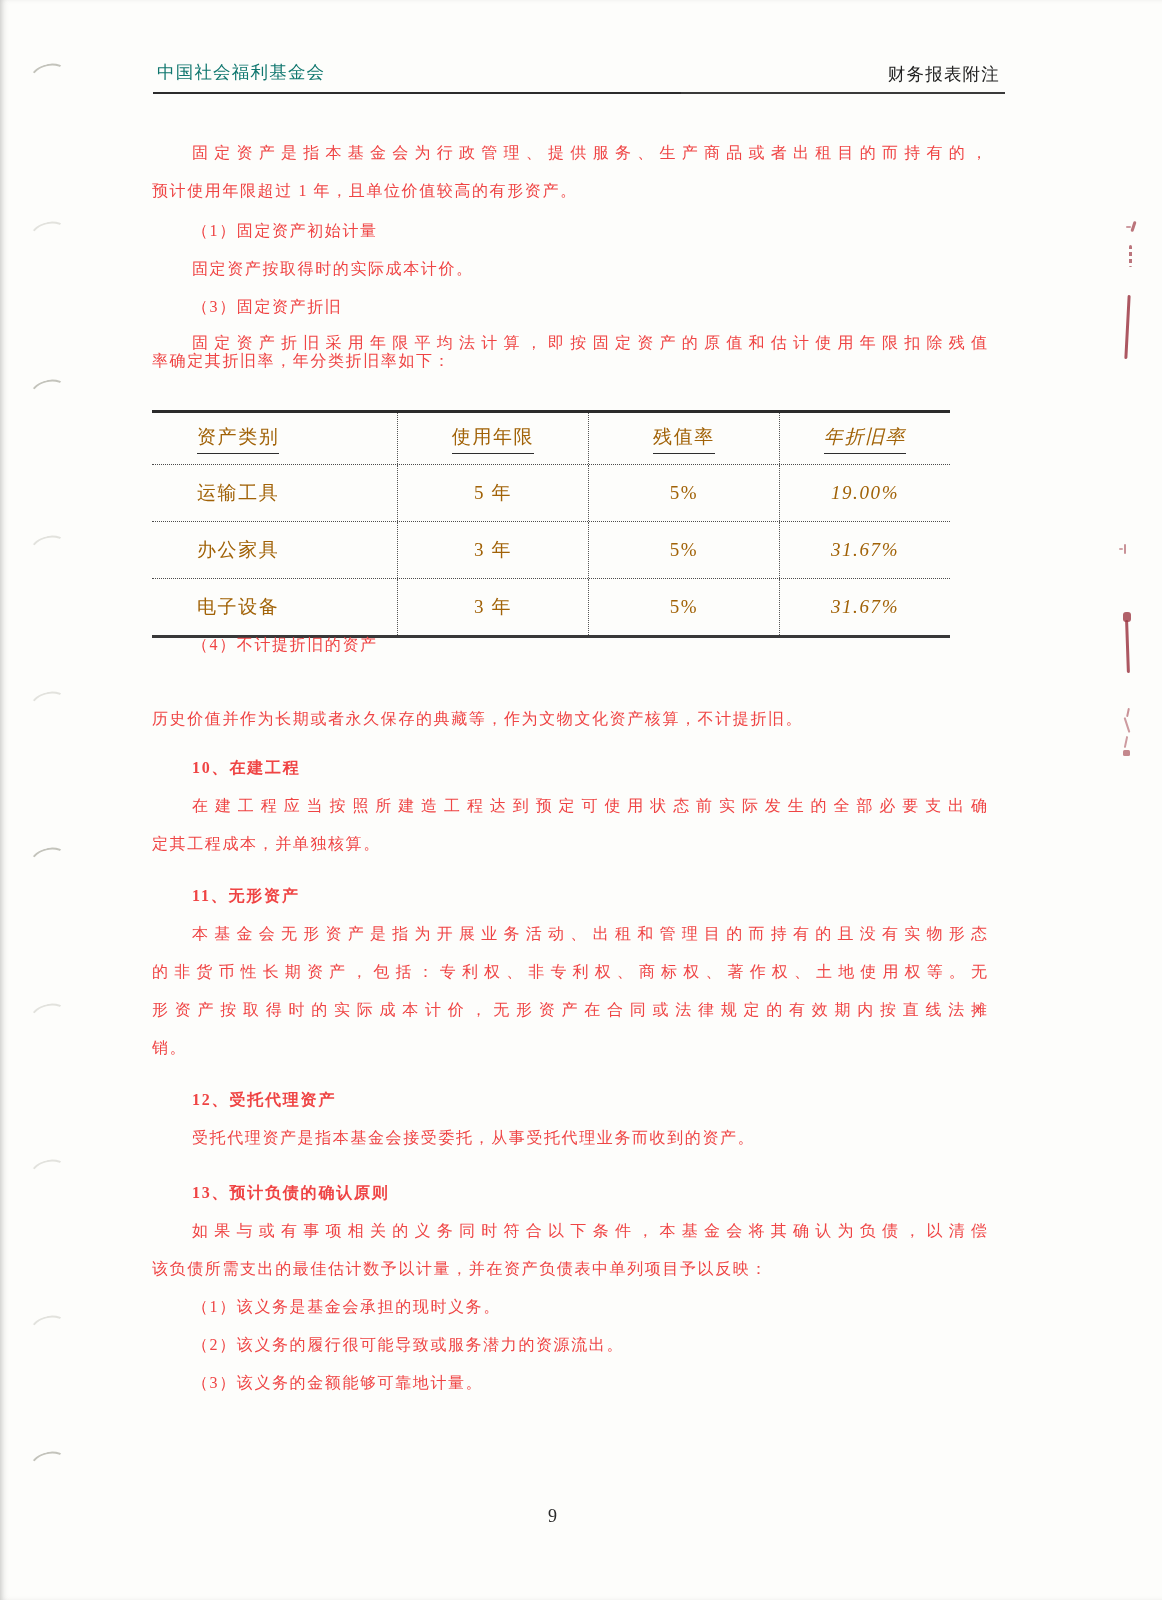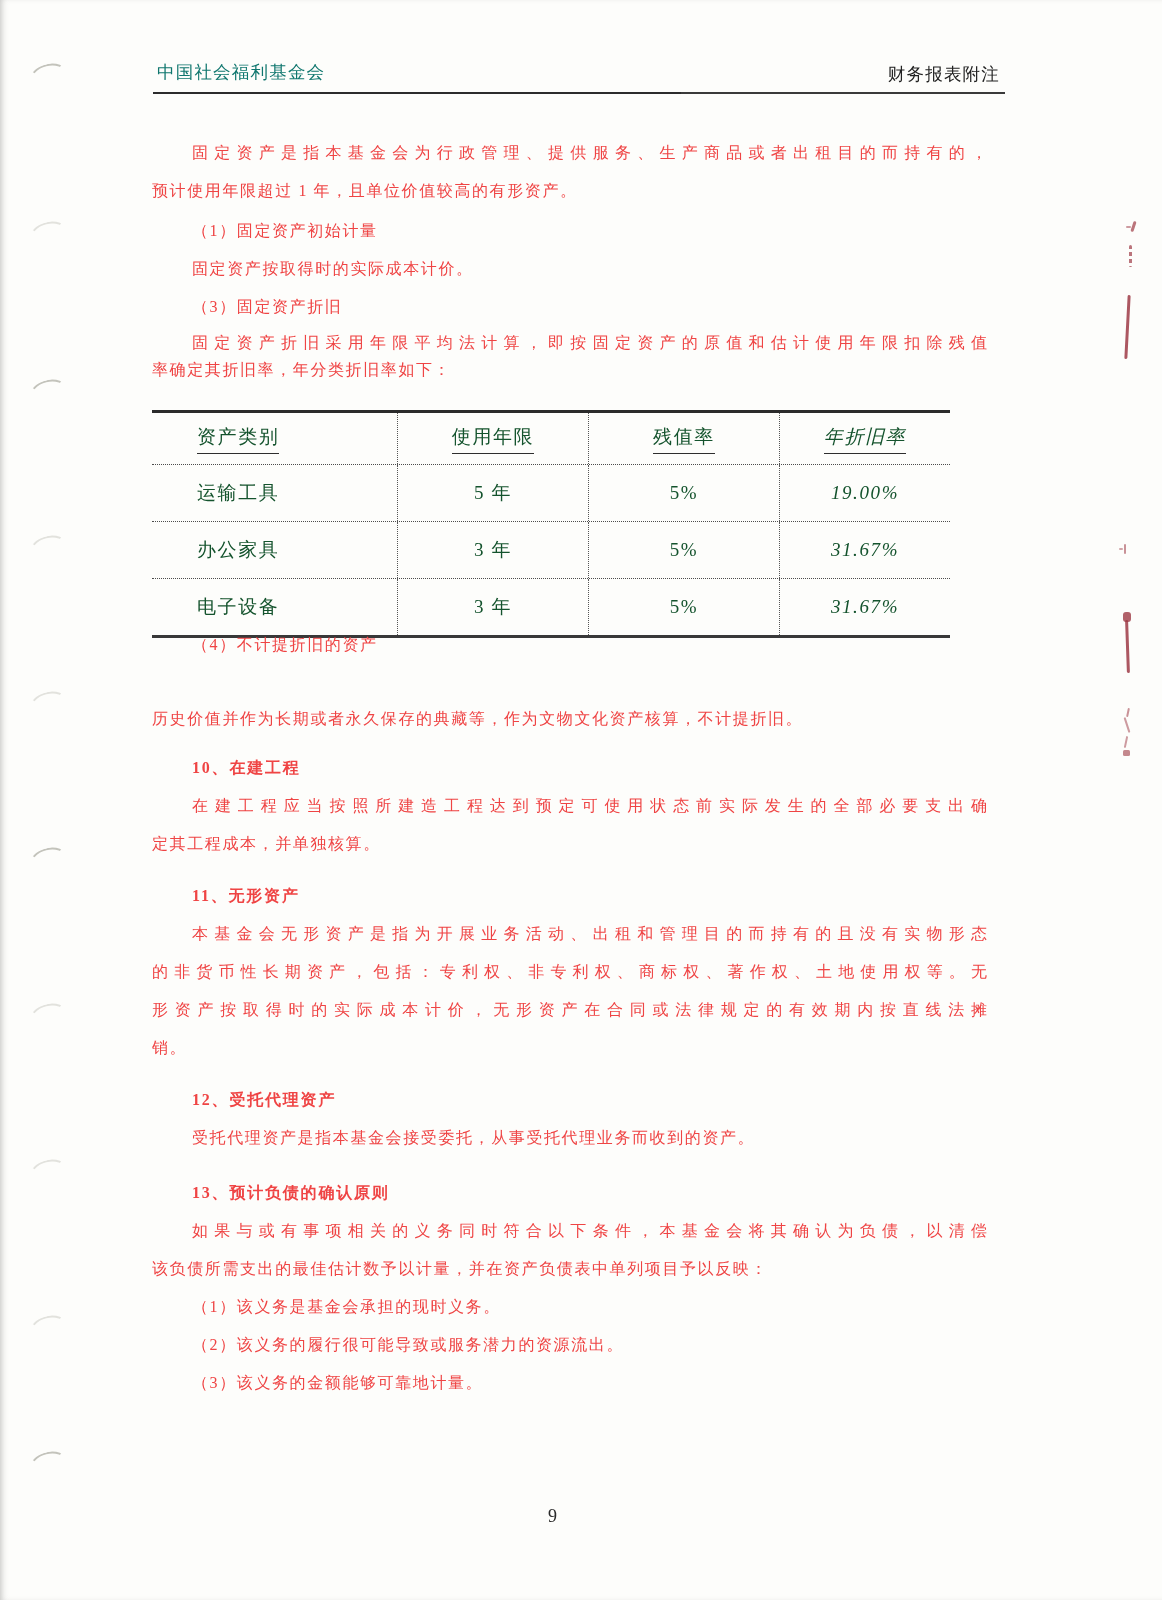--- a/index.html
+++ b/index.html
@@ -119,7 +119,7 @@
   <div class="ln ind" style="top:256px">固定资产按取得时的实际成本计价。</div>
   <div class="ln ind" style="top:294px">（3）固定资产折旧</div>
   <div class="ln ind fill" style="top:330px">固定资产折旧采用年限平均法计算，即按固定资产的原值和估计使用年限扣除残值</div>
-  <div class="ln" style="top:357px">率确定其折旧率，年分类折旧率如下：</div>
+  <div class="ln" style="top:348px">率确定其折旧率，年分类折旧率如下：</div>
 
   <div class="dep-table">
     <div class="trow thead">

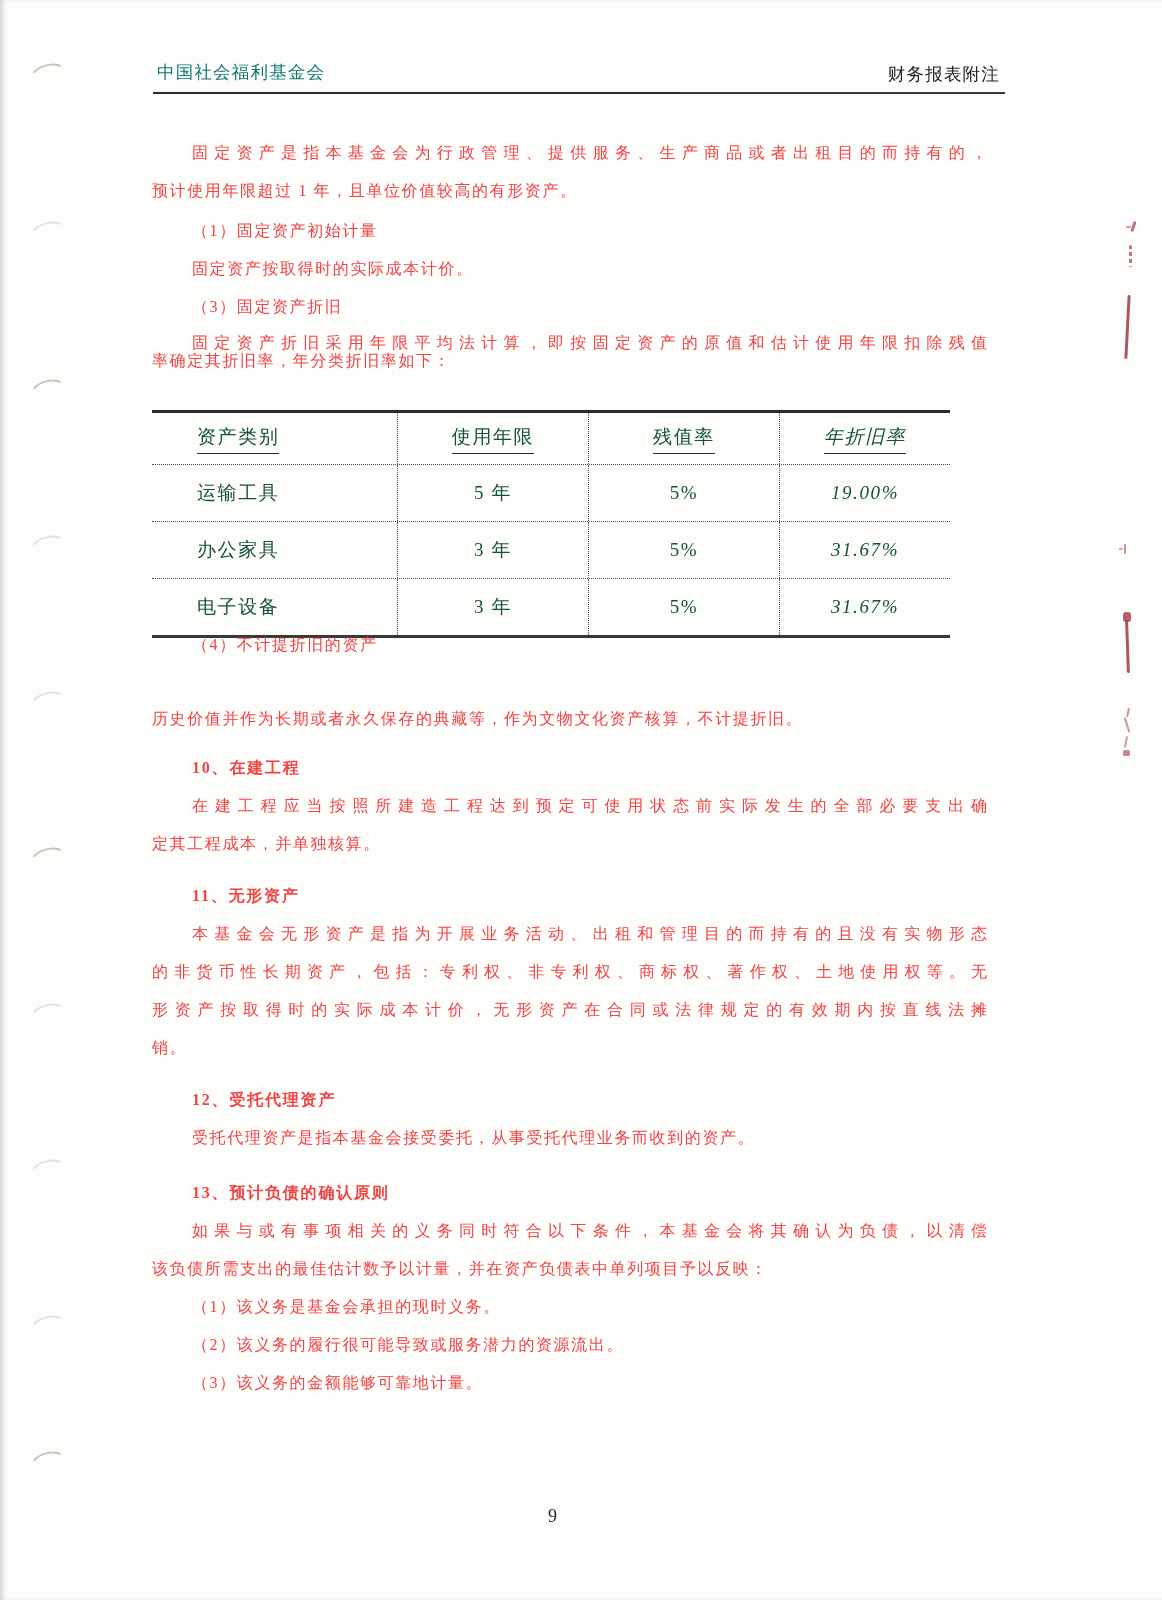--- a/index.html
+++ b/index.html
@@ -51,7 +51,7 @@
   .trow.thead { height: 51px; border-top: none; }
   .tcell {
     display: flex; align-items: center; justify-content: center;
-    height: 100%; font-size: 19px; letter-spacing: 1.6px; color: #14532d;
+    height: 100%; font-size: 19px; letter-spacing: 1.6px; color: #a16207;
   }
   .tcell + .tcell { border-left: 1px dotted #555; }
   .tcell.c0 { width: 245px; justify-content: flex-start; padding-left: 45px; }

